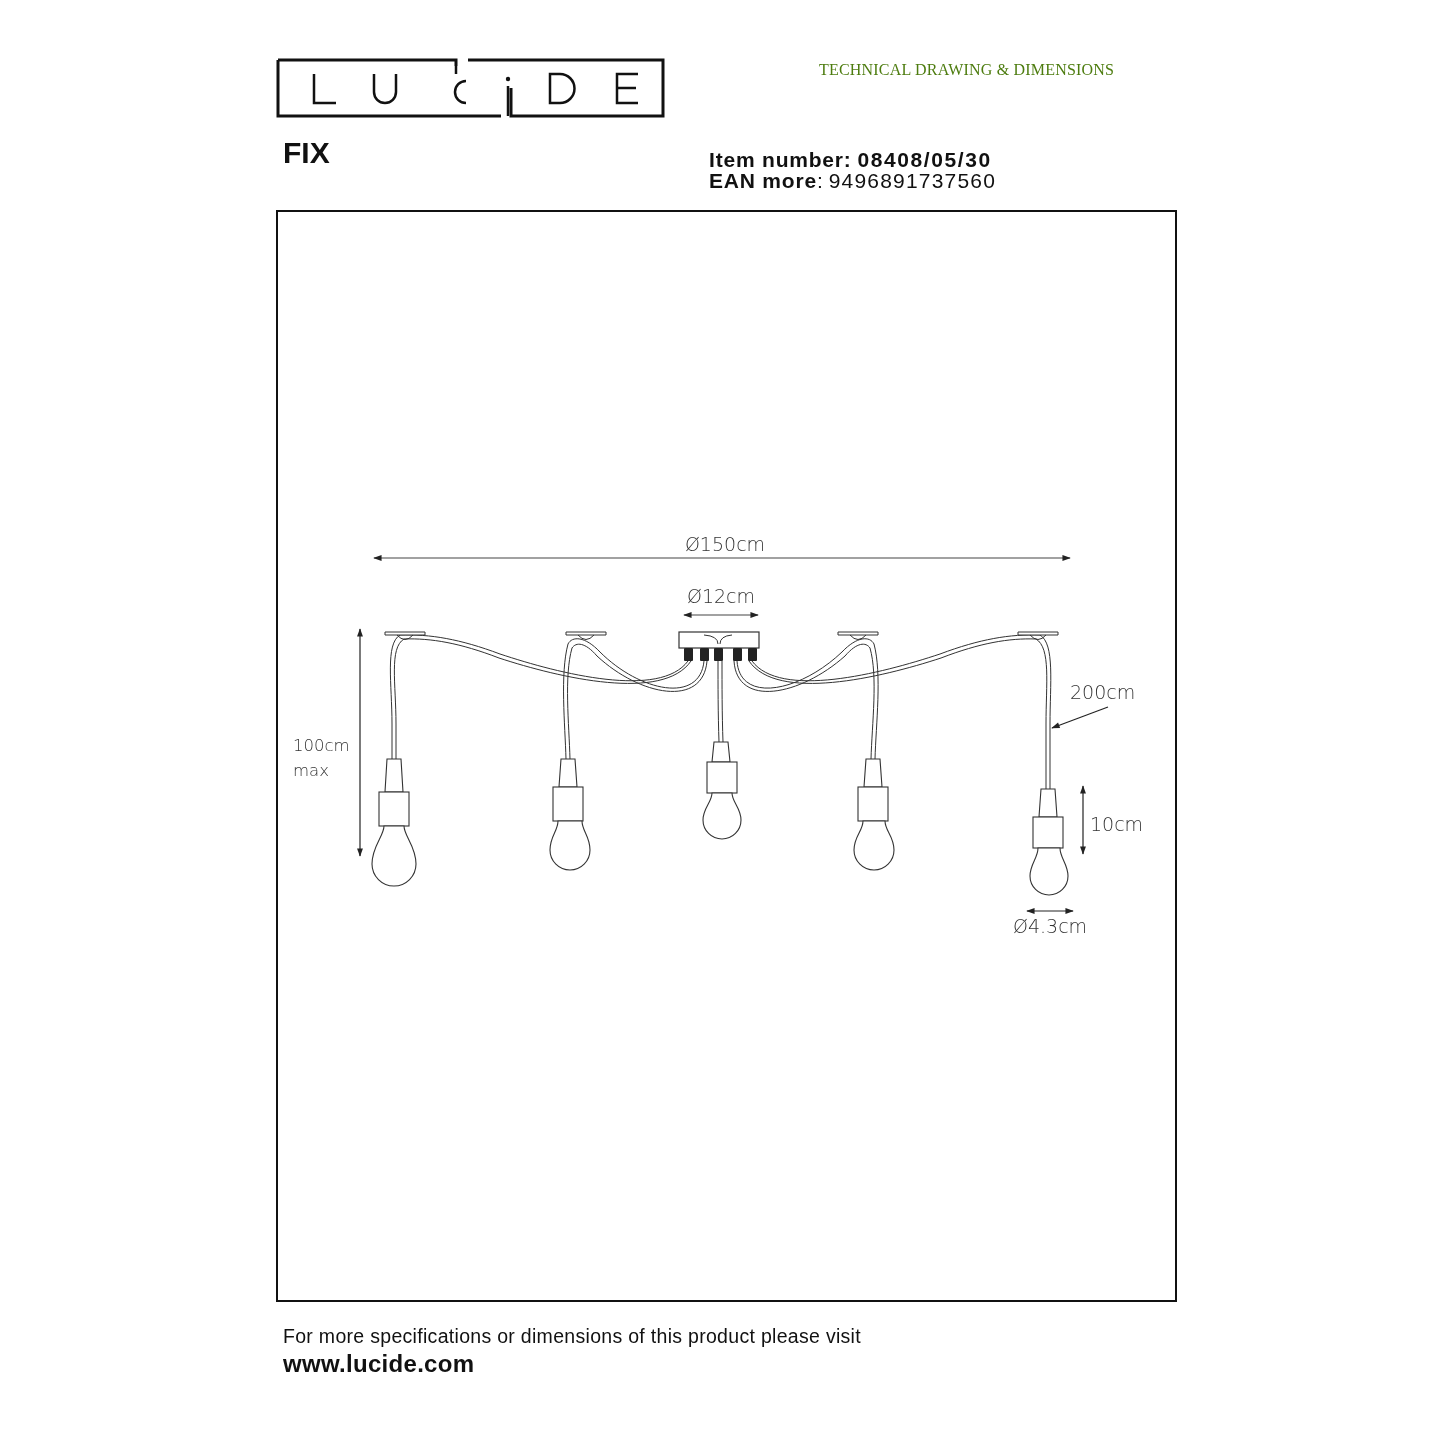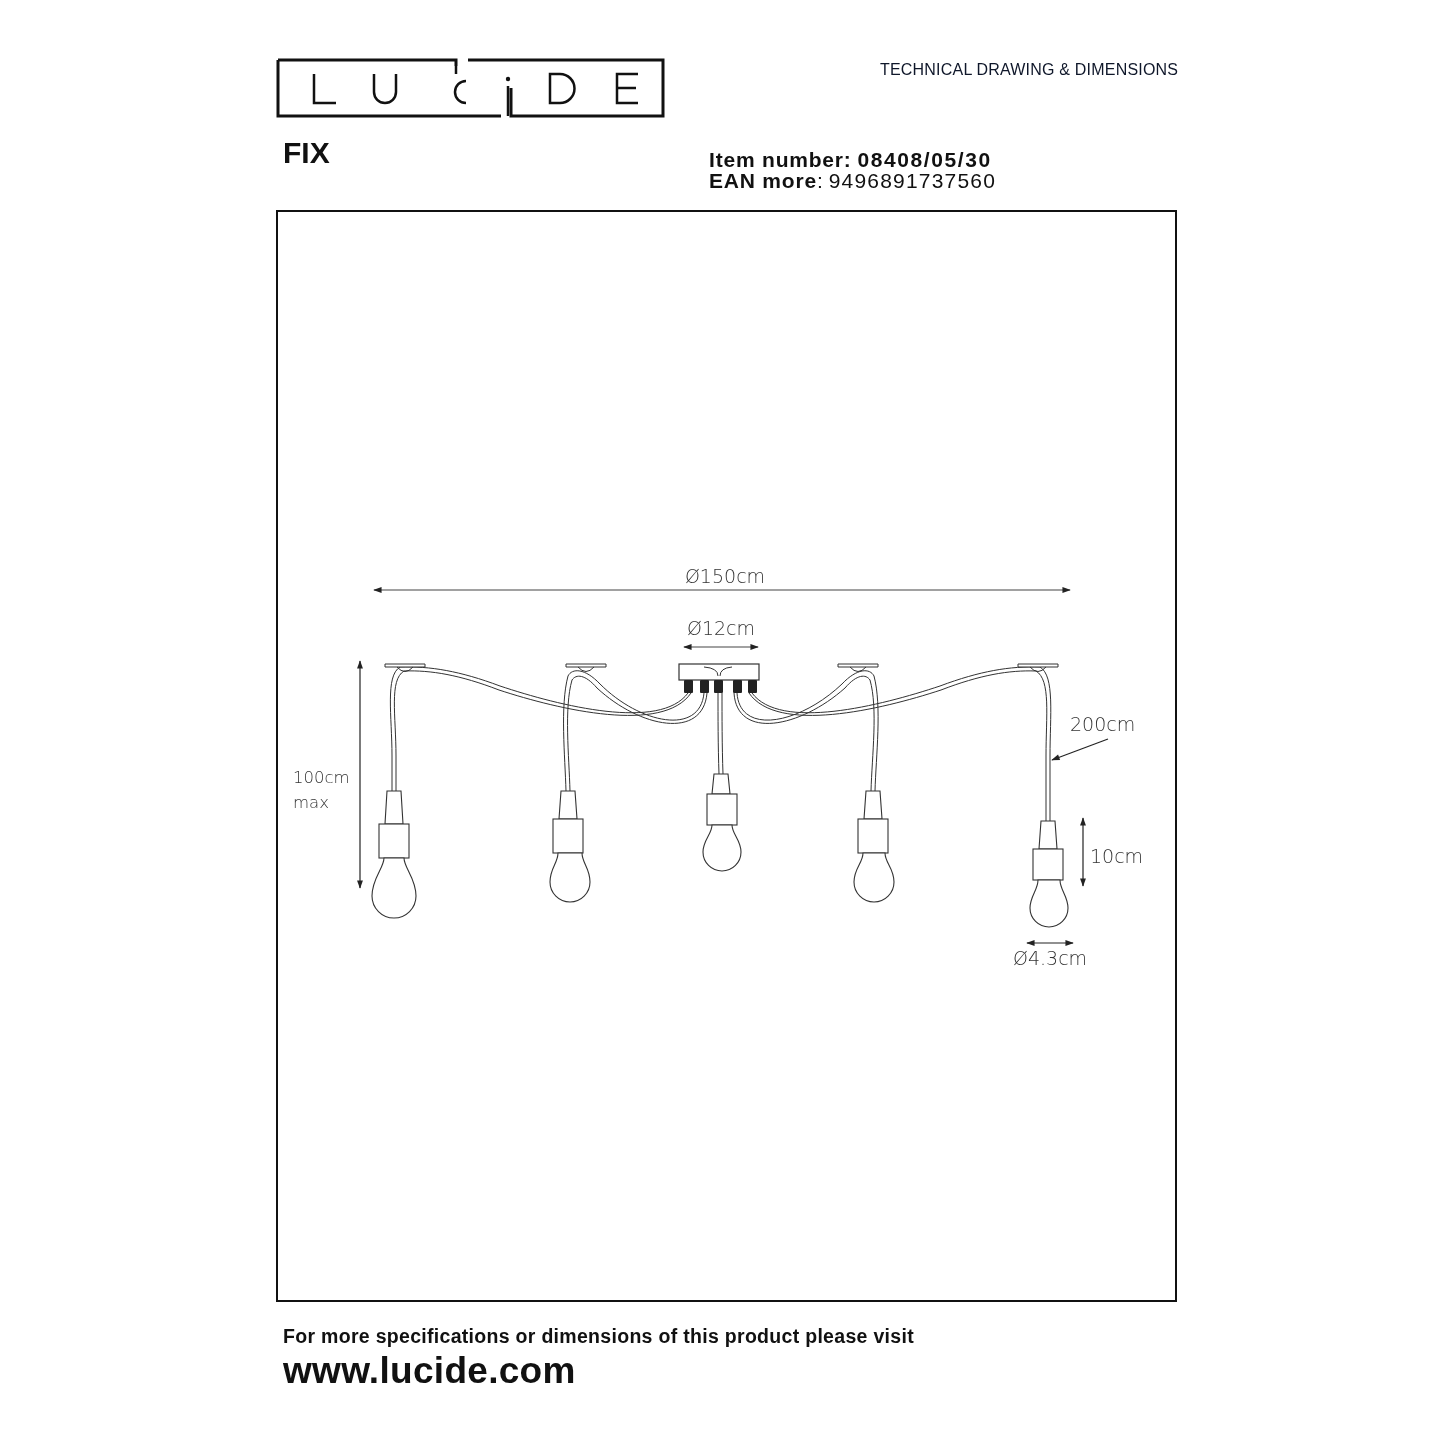--- a/index.html
+++ b/index.html
@@ -7,7 +7,7 @@
   .abs { position:absolute; }
   .logo { left:276px; top:58px; width:389px; height:60px; }
   .logo svg { display:block; }
-  .doc-type { left:880px; top:61px; font-size:16px; letter-spacing:0.2px; color:#0f172a; }
+  .doc-type { left:819px; top:61px; font-size:16px; letter-spacing:0.2px; color:#4d7c0f;font-family:Liberation Serif, serif; }
   .product-name { left:283px; top:136px; font-size:30px; font-weight:bold; color:#111; }
   .item-meta { left:709px; top:149px; font-size:21px; line-height:21px; color:#111; }
   .item-meta .lbl { font-weight:bold; letter-spacing:0.8px; }

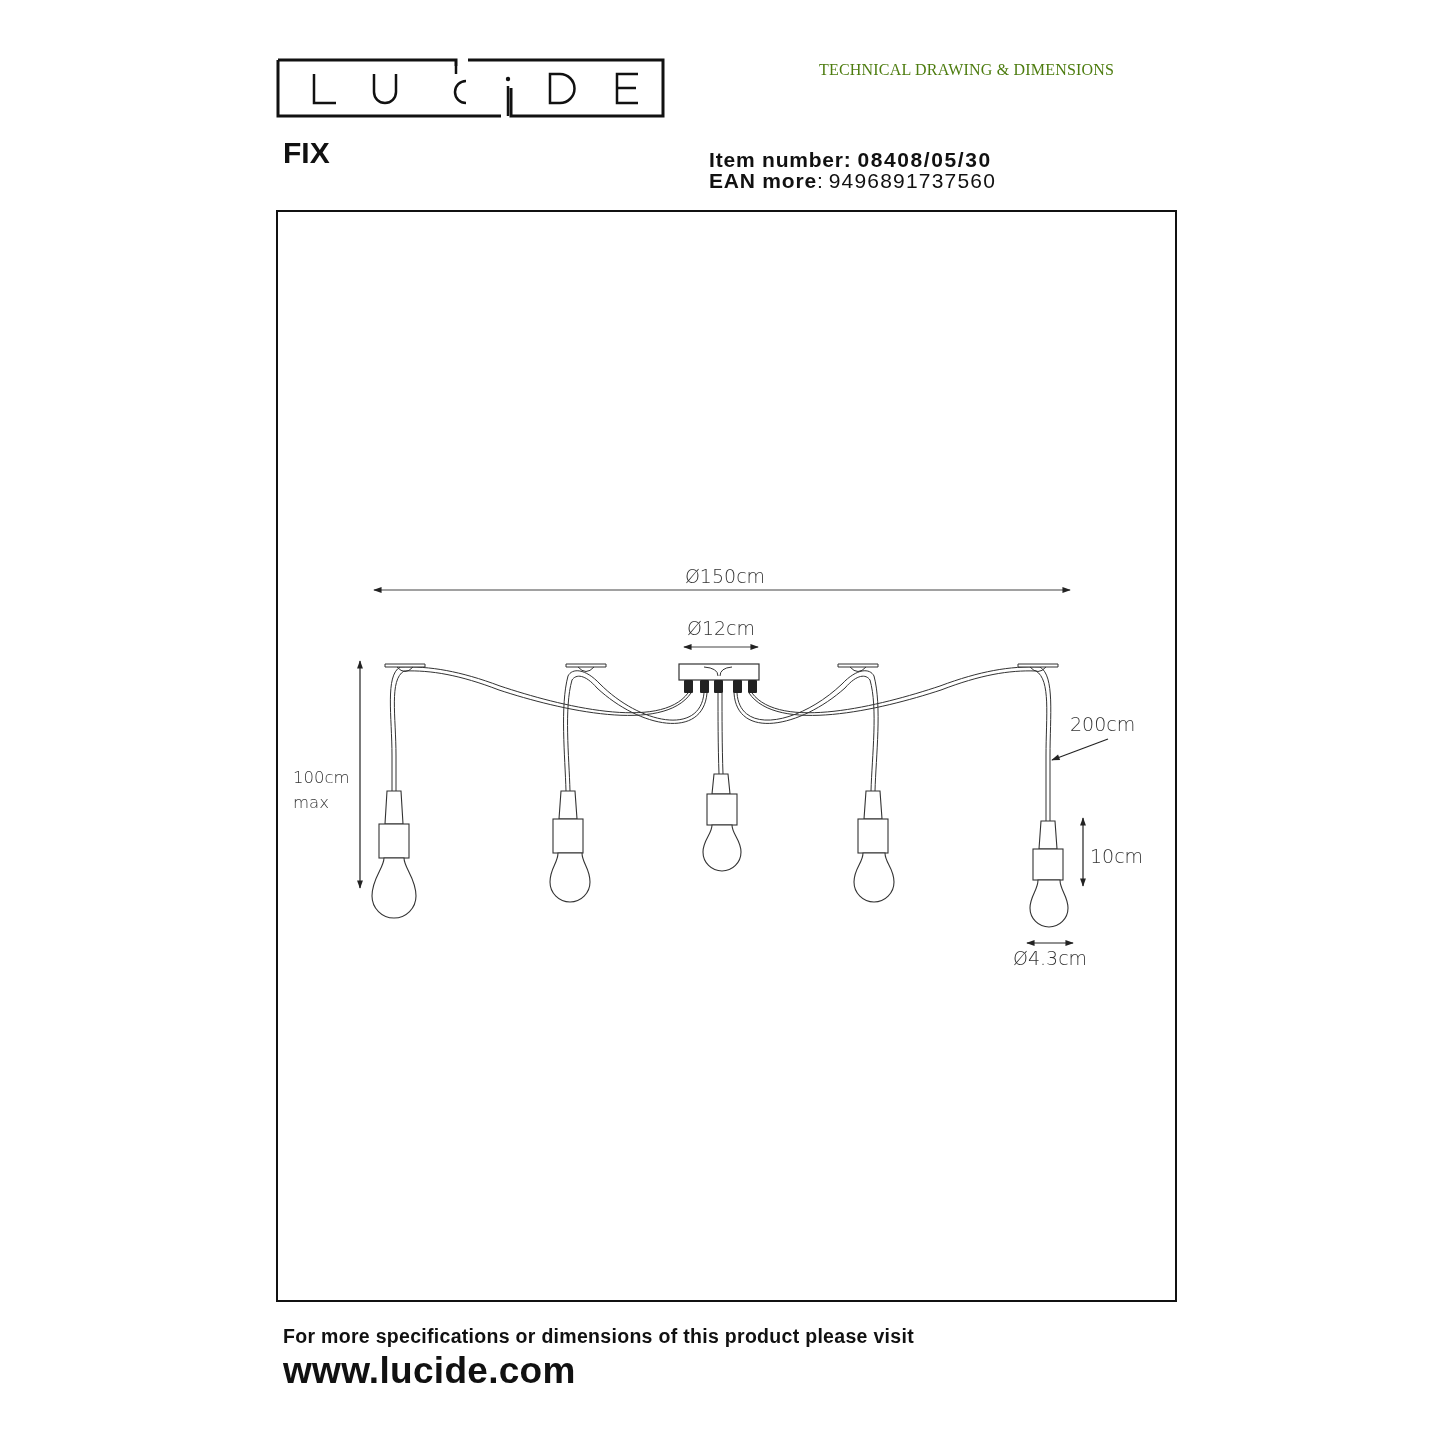--- a/index.html
+++ b/index.html
@@ -14,7 +14,7 @@
   .item-meta .val-bold { font-weight:bold; letter-spacing:1.6px; }
   .item-meta .val { letter-spacing:1.2px; }
   .frame { left:276px; top:210px; width:901px; height:1092px; border:2px solid #111; box-sizing:border-box; }
-  .drawing { left:278px; top:228px; width:997px; height:1088px; }
+  .drawing { left:278px; top:196px; width:997px; height:1088px; }
   .footer-note { left:283px; top:1325px; font-size:19.5px; font-weight:bold; color:#111; letter-spacing:0.3px; }
   .footer-url { left:283px; top:1350px; font-size:37px; font-weight:bold; color:#111; letter-spacing:0.3px; }
   .dim-label { font-family:"DejaVu Sans", sans-serif; fill:#333; font-weight:300; }

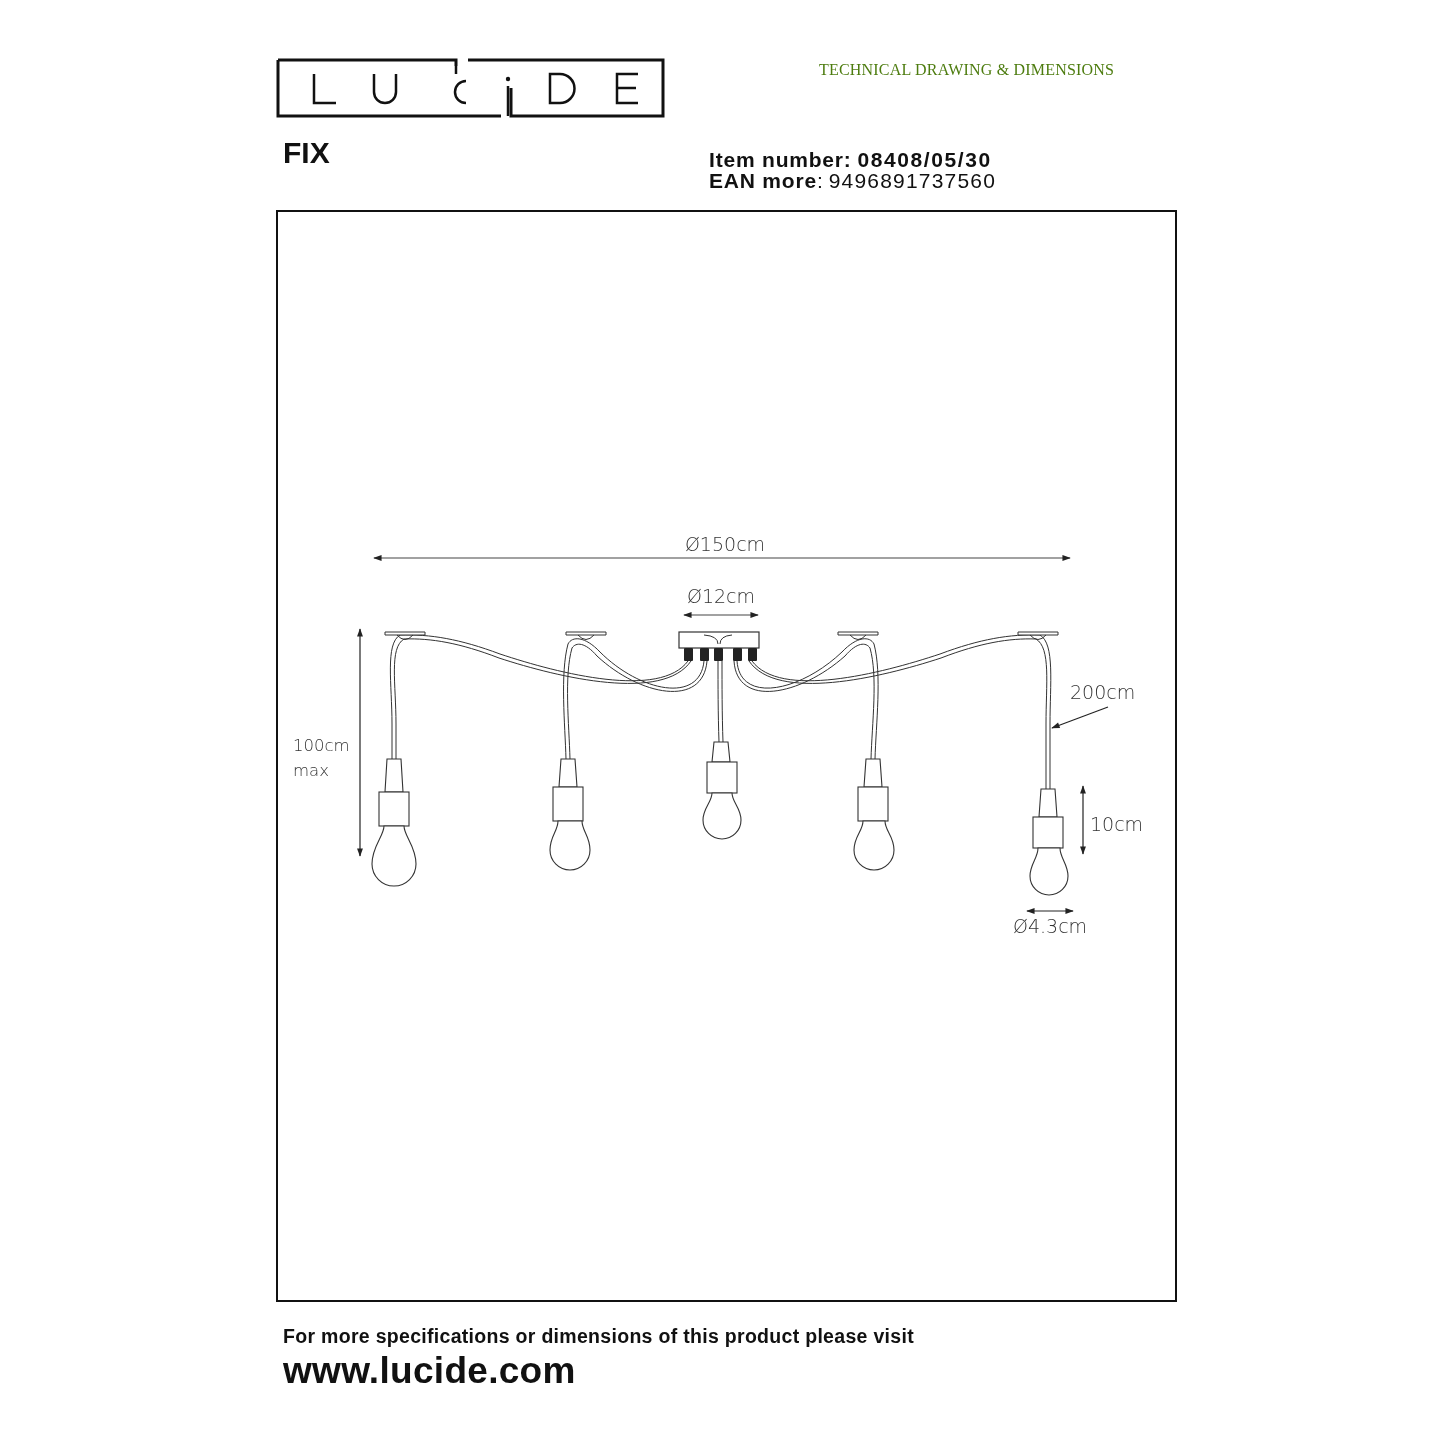--- a/index.html
+++ b/index.html
@@ -15,7 +15,7 @@
   .item-meta .val { letter-spacing:1.2px; }
   .frame { left:276px; top:210px; width:901px; height:1092px; border:2px solid #111; box-sizing:border-box; }
   .drawing { left:278px; top:196px; width:997px; height:1088px; }
-  .footer-note { left:283px; top:1325px; font-size:19.5px; font-weight:bold; color:#111; letter-spacing:0.3px; }
+  .footer-note { left:283px; top:1325px; font-size:19.5px; font-weight:normal; color:#111; letter-spacing:0.3px; }
   .footer-url { left:283px; top:1350px; font-size:37px; font-weight:bold; color:#111; letter-spacing:0.3px; }
   .dim-label { font-family:"DejaVu Sans", sans-serif; fill:#333; font-weight:300; }
 </style>

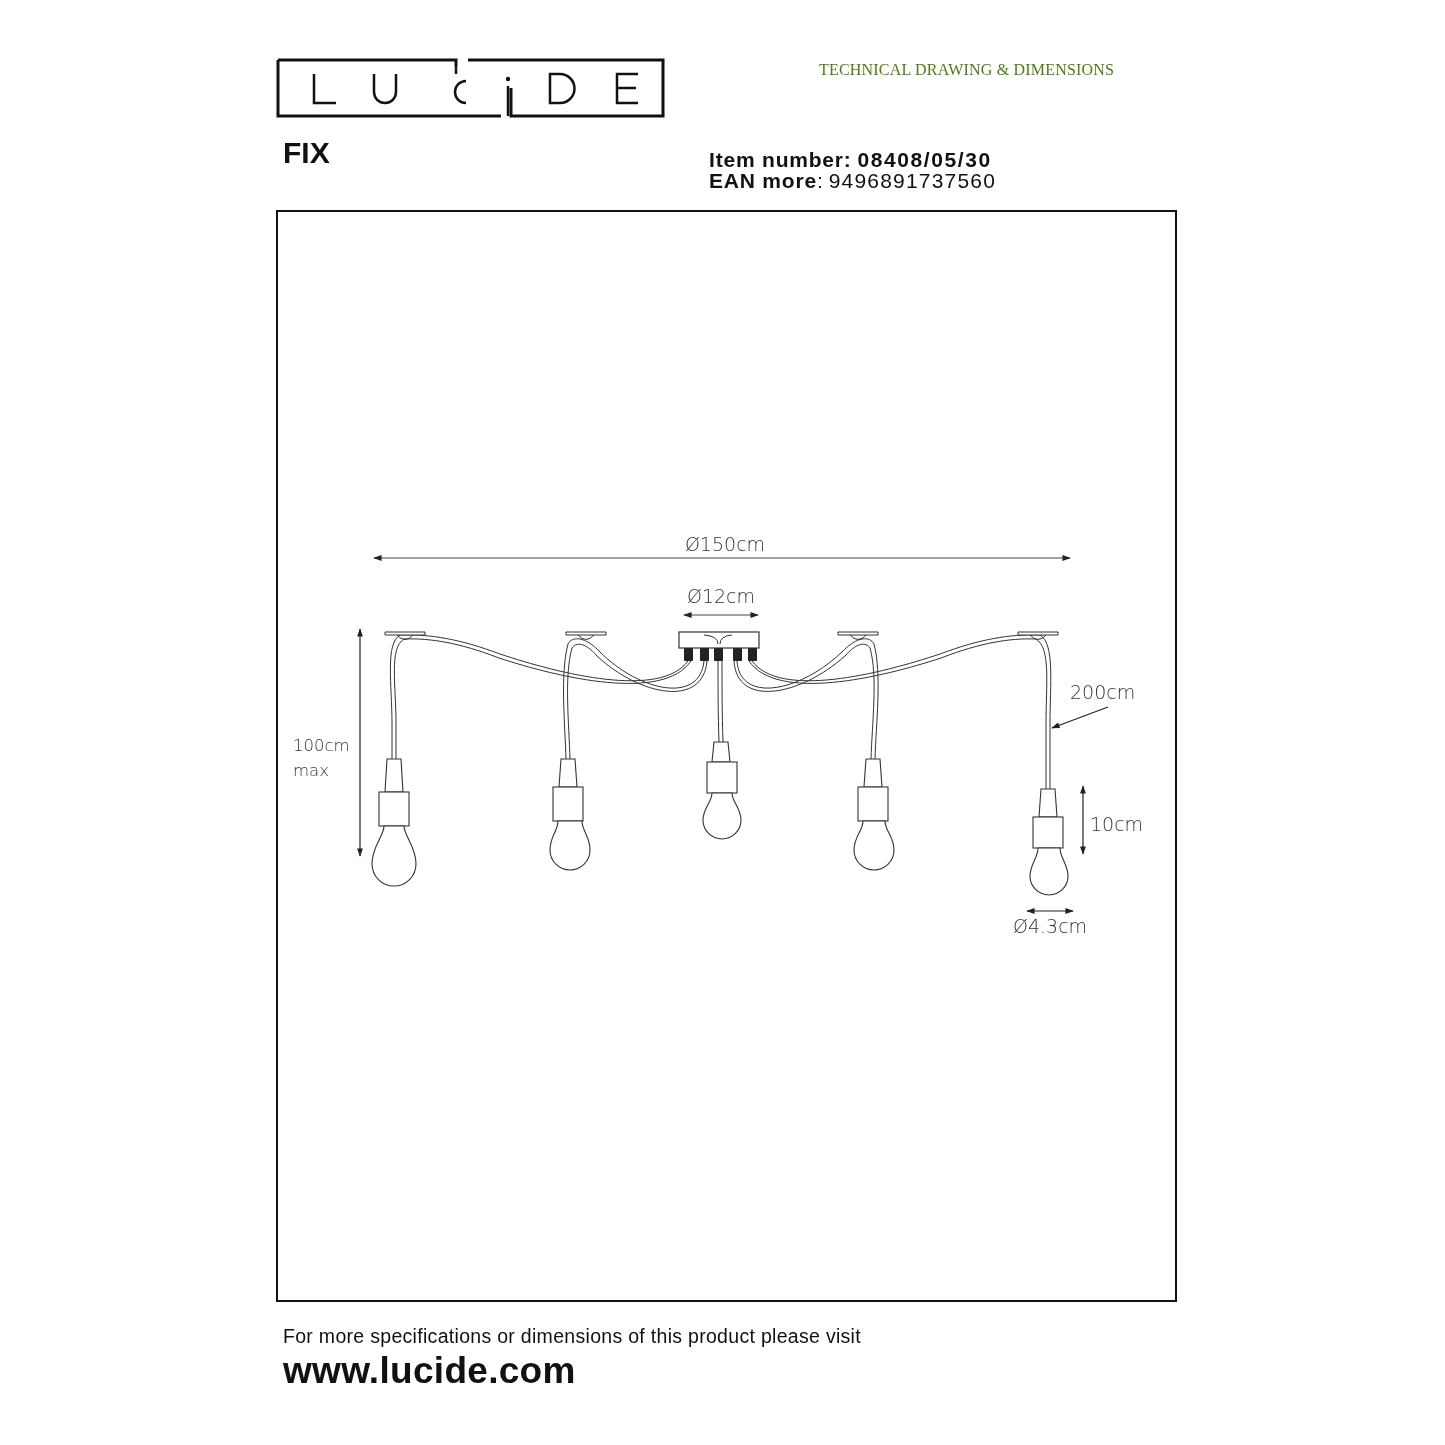--- a/index.html
+++ b/index.html
@@ -16,7 +16,7 @@
   .frame { left:276px; top:210px; width:901px; height:1092px; border:2px solid #111; box-sizing:border-box; }
   .drawing { left:278px; top:196px; width:997px; height:1088px; }
   .footer-note { left:283px; top:1325px; font-size:19.5px; font-weight:normal; color:#111; letter-spacing:0.3px; }
-  .footer-url { left:283px; top:1350px; font-size:37px; font-weight:bold; color:#111; letter-spacing:0.3px; }
+  .footer-url { left:283px; top:1350px; font-size:24px; font-weight:bold; color:#111; letter-spacing:0.3px; }
   .dim-label { font-family:"DejaVu Sans", sans-serif; fill:#333; font-weight:300; }
 </style>
 </head>

